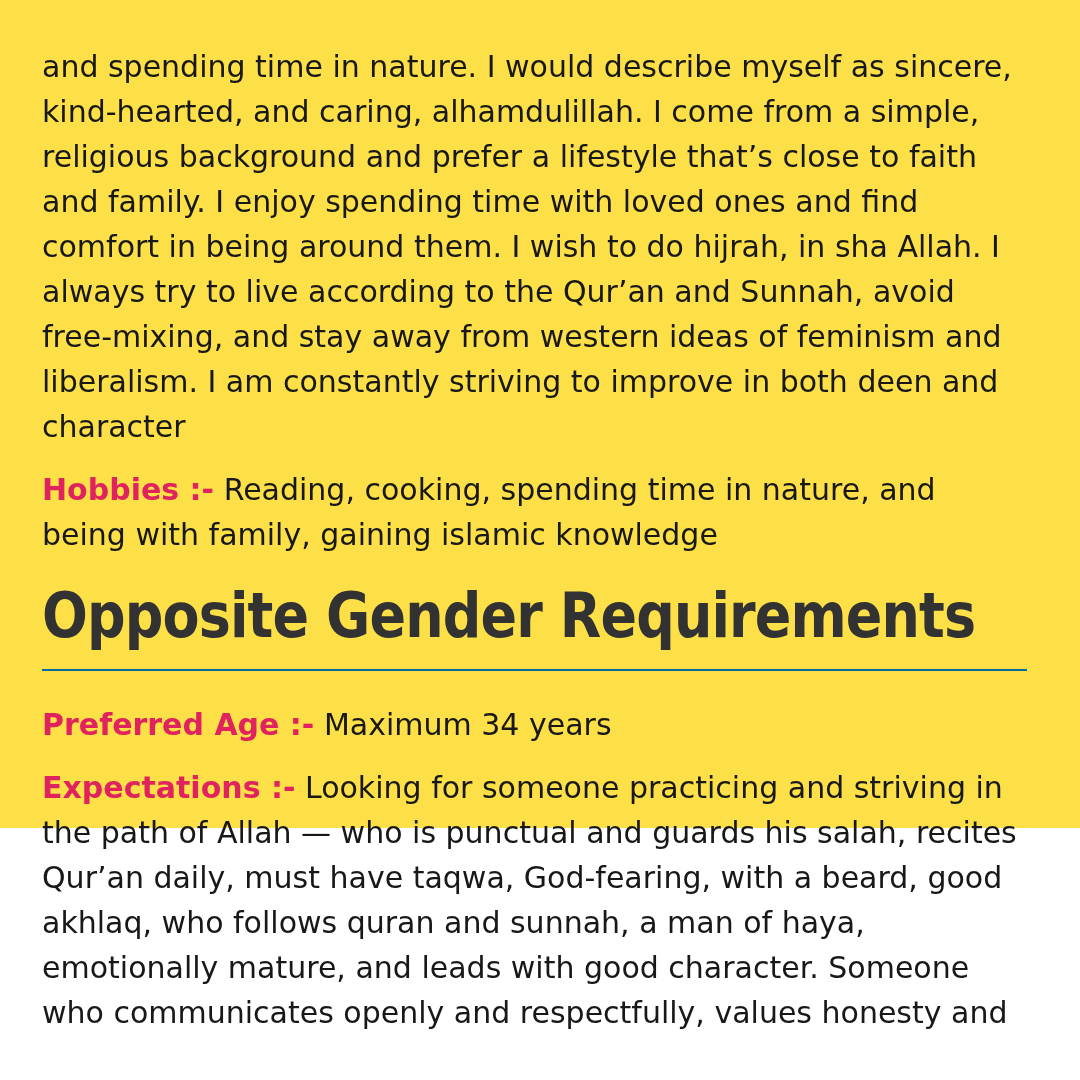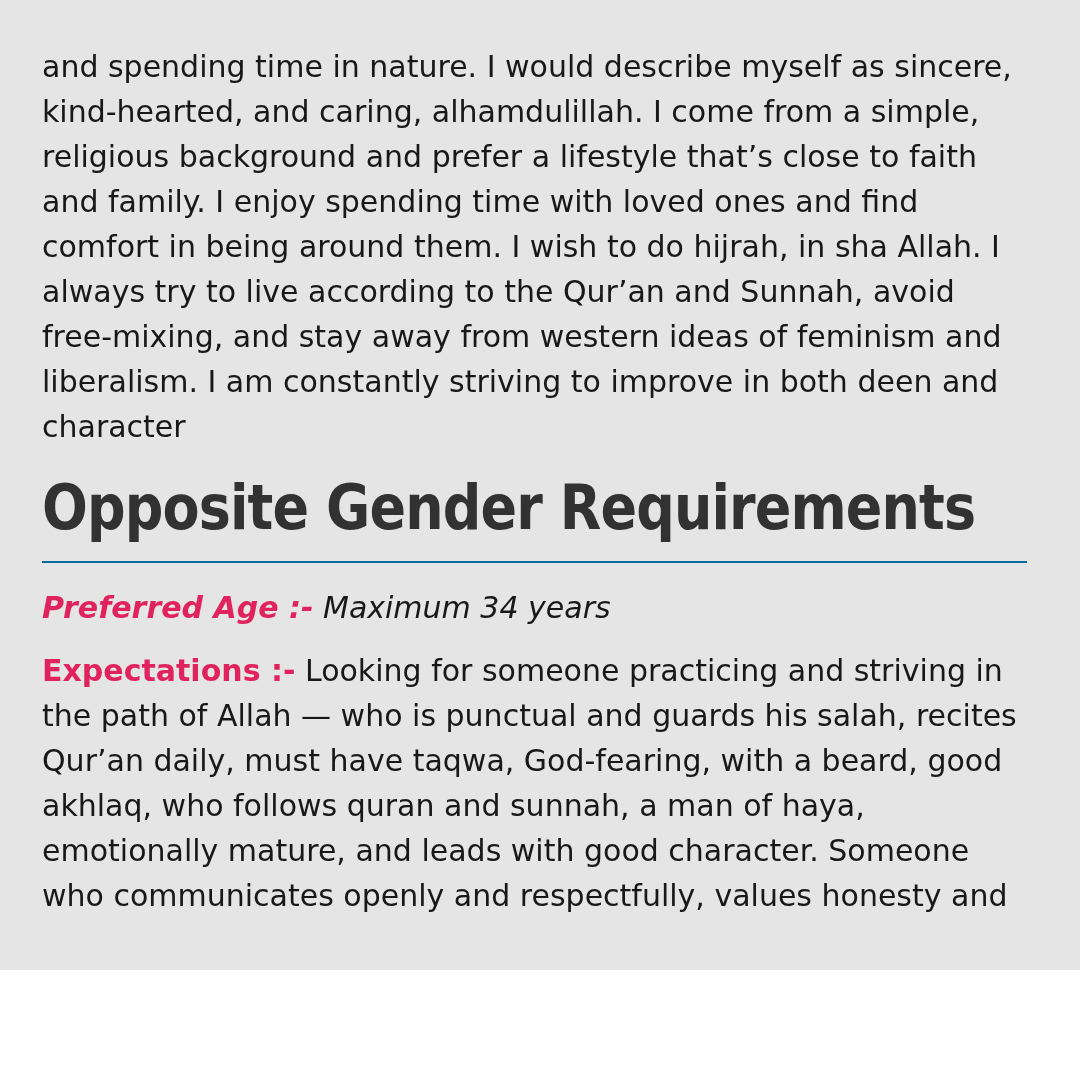--- a/index.html
+++ b/index.html
@@ -16,9 +16,9 @@
   .page {
     box-sizing: border-box;
     width: 1080px;
-    height: 970px;
+    height: 828px;
     padding: 44px 53px 0 42px;
-    background: #e5e5e5;
+    background: #fde047;
   }
   .body-text {
     font-size: 30px;

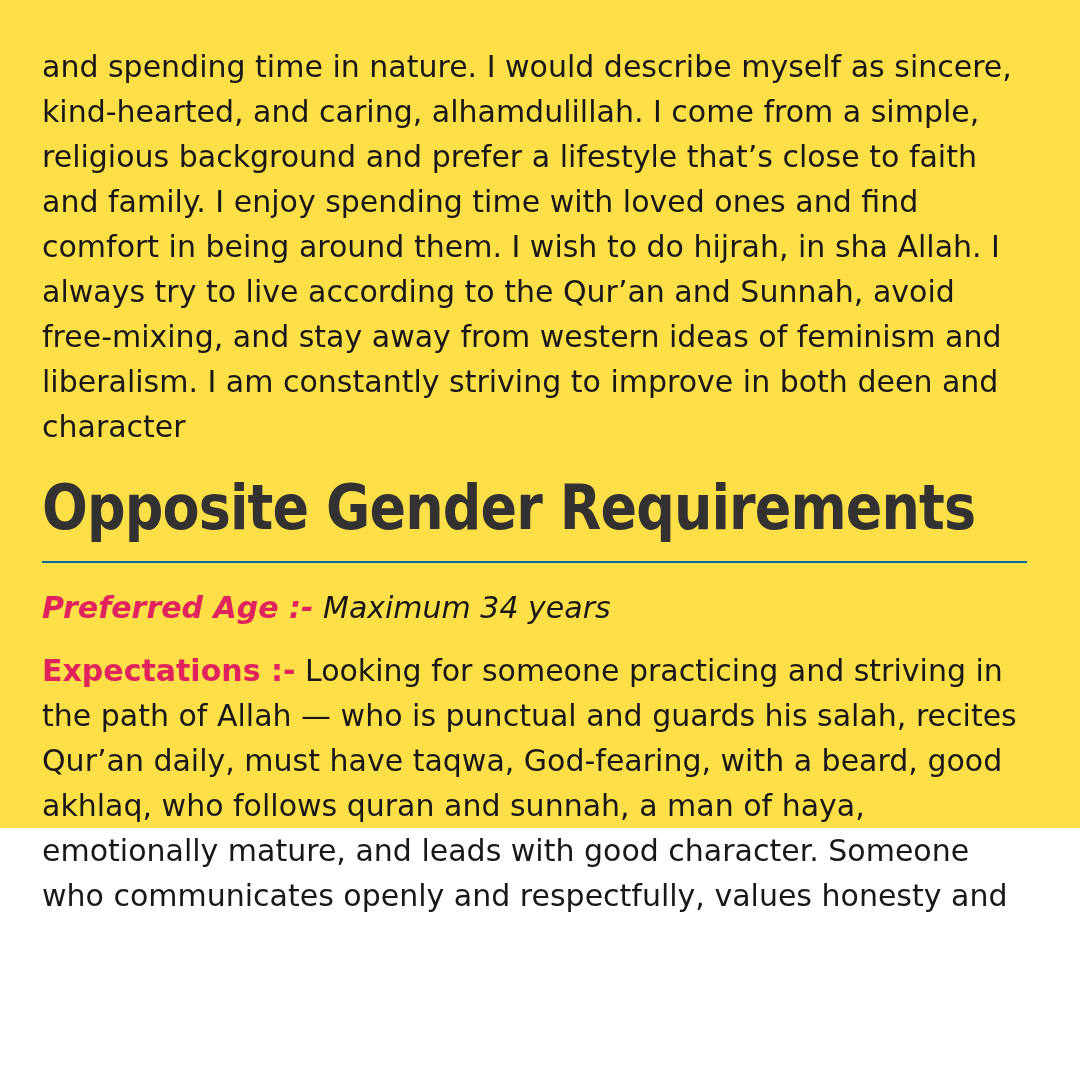--- a/index.html
+++ b/index.html
@@ -64,6 +64,7 @@
 
   <p class="body-text">and spending time in nature. I would describe myself as sincere, kind-hearted, and caring, alhamdulillah. I come from a simple, religious background and prefer a lifestyle that’s close to faith and family. I enjoy spending time with loved ones and find comfort in being around them. I wish to do hijrah, in sha Allah. I always try to live according to the Qur’an and Sunnah, avoid free-mixing, and stay away from western ideas of feminism and liberalism. I am constantly striving to improve in both deen and character</p>
 
+  <p class="body-text para-gap"><span class="inline-label">Hobbies :-</span><span>Reading, cooking, spending time in nature, and being with family, gaining islamic knowledge</span></p>
 
   <h1 class="section-heading">
     <span class="condense">Opposite Gender Requirements</span>

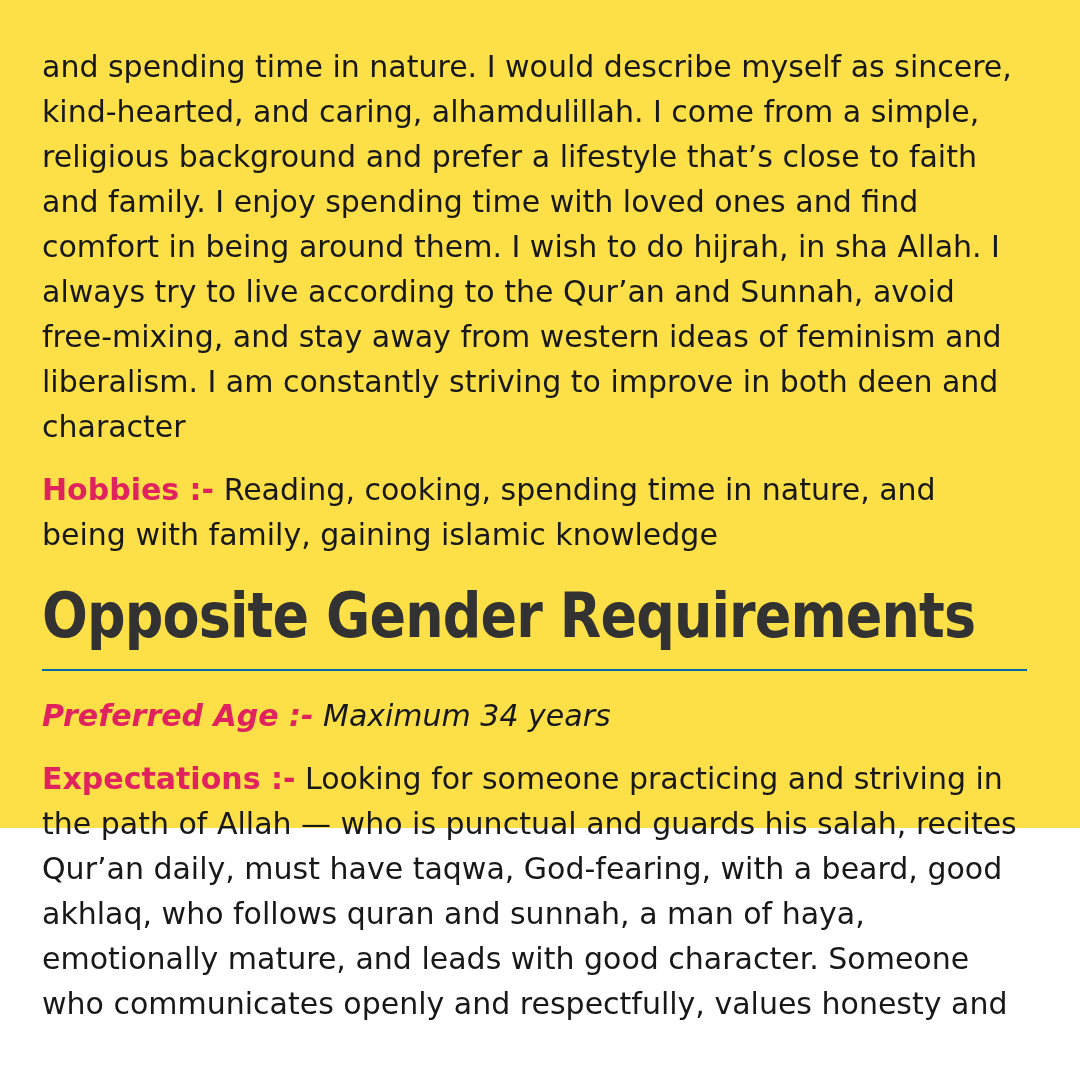--- a/index.html
+++ b/index.html
@@ -53,8 +53,7 @@
     letter-spacing: -1px;
   }
   .after-rule {
-    margin-top: 22px;
-    font-style: italic;
+    margin-top: 31px;
   }
 </style>
 </head>

